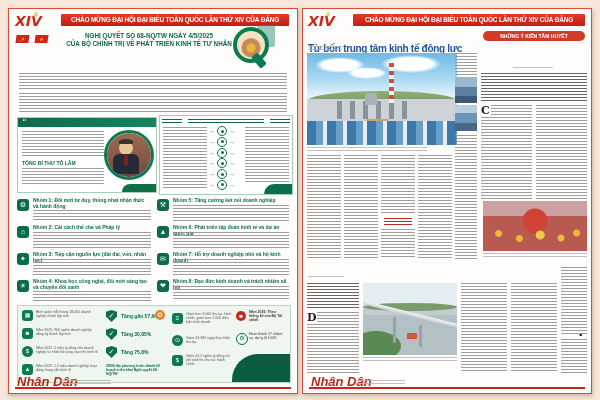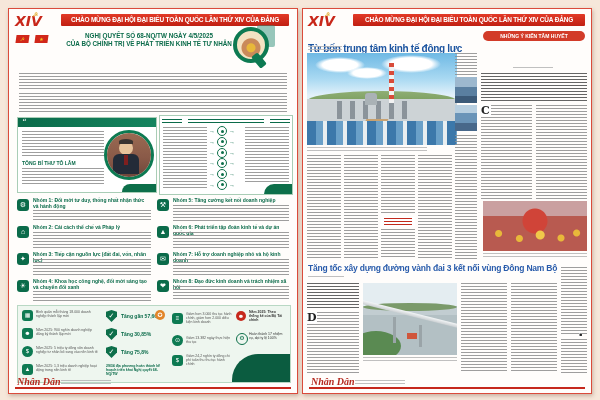--- a/index.html
+++ b/index.html
@@ -312,7 +312,6 @@
     </div>
     <div class="mt lite abs" style="left:180px;top:244px;width:104px;height:6px;"></div>
 
-    <div class="h-bot abs" style="left:5px;top:254px;width:252px;">Tăng tốc xây dựng đường vành đai 3 kết nối vùng Đông Nam Bộ</div>
     <div class="mt lite abs" style="left:5px;top:267px;width:36px;height:3px;"></div>
     <div class="mt dark abs" style="left:4px;top:274px;width:52px;height:26px;"></div>
     <div class="abs" style="left:4px;top:303px;width:52px;height:62px;">

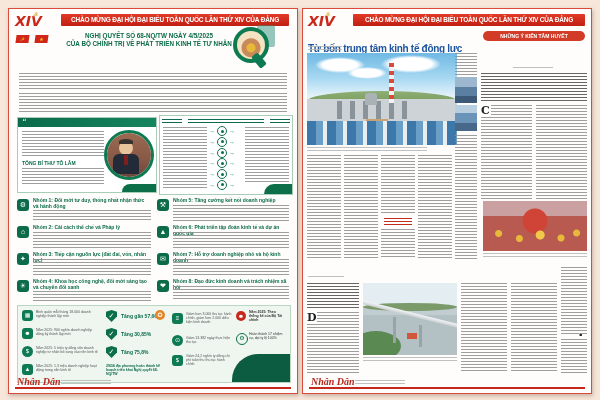--- a/index.html
+++ b/index.html
@@ -32,7 +32,7 @@
   .circ{width:8px;height:8px;border:1.5px solid #0d6f4a;border-radius:50%;background:#fff;}
   .circ i{display:block;width:3px;height:3px;background:#0d6f4a;border-radius:50%;margin:2.5px auto;}
   .footrule{height:2px;background:#c6281c;}
-  .ndlogo{font-family:Liberation Serif, serif;font-style:italic;font-weight:bold;color:#b5281e;font-size:10px;line-height:9px;}
+  .ndlogo{font-family:Liberation Sans, sans-serif;font-style:italic;font-weight:bold;color:#b5281e;font-size:13px;line-height:9px;}
   .h-main{color:#1d55a0;font-weight:bold;font-size:10px;letter-spacing:-.3px;white-space:nowrap;}
   .h-serif{font-family:"DejaVu Serif",serif;font-weight:bold;font-size:7px;letter-spacing:-.3px;line-height:9px;text-align:center;color:#1c1c1c;}
   .h-bot{color:#2a5cab;font-weight:bold;font-size:8.5px;letter-spacing:-.2px;white-space:nowrap;}

